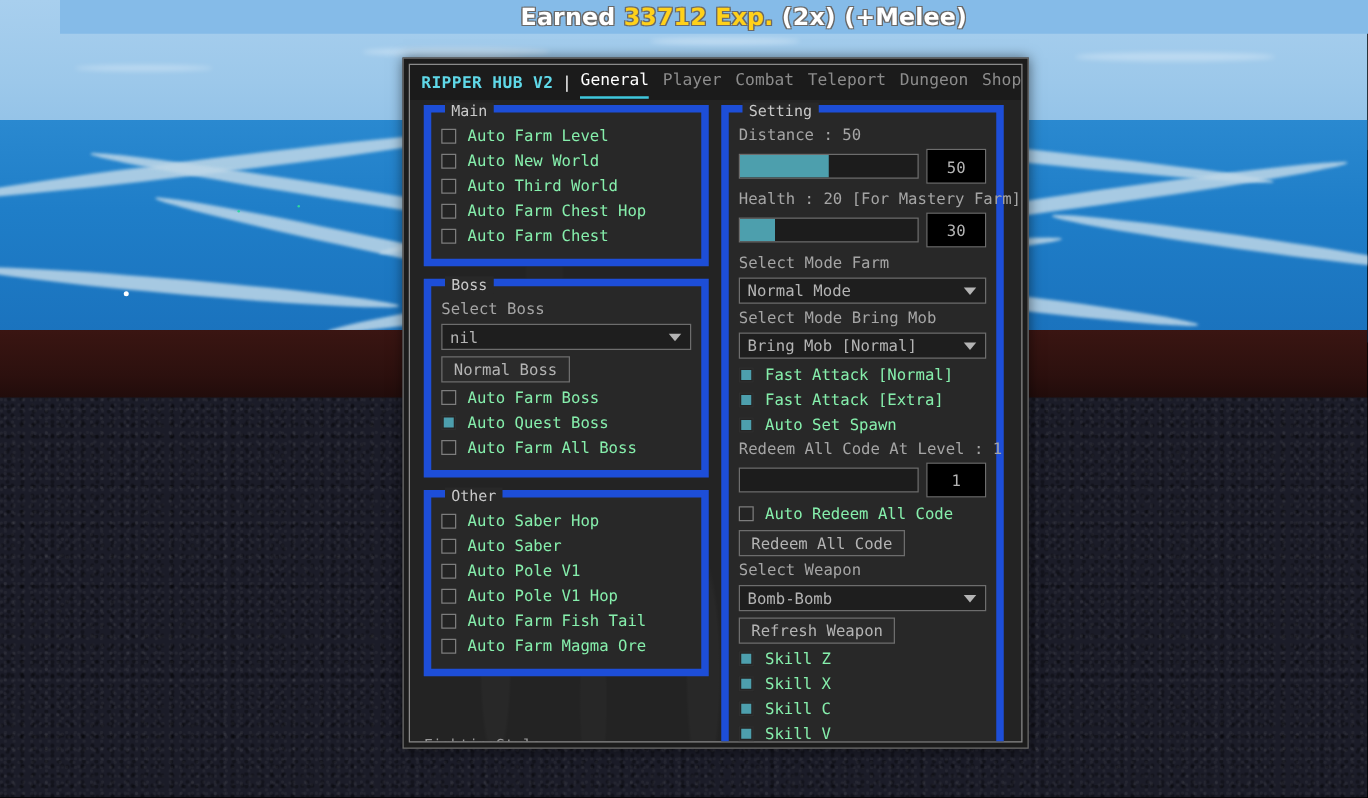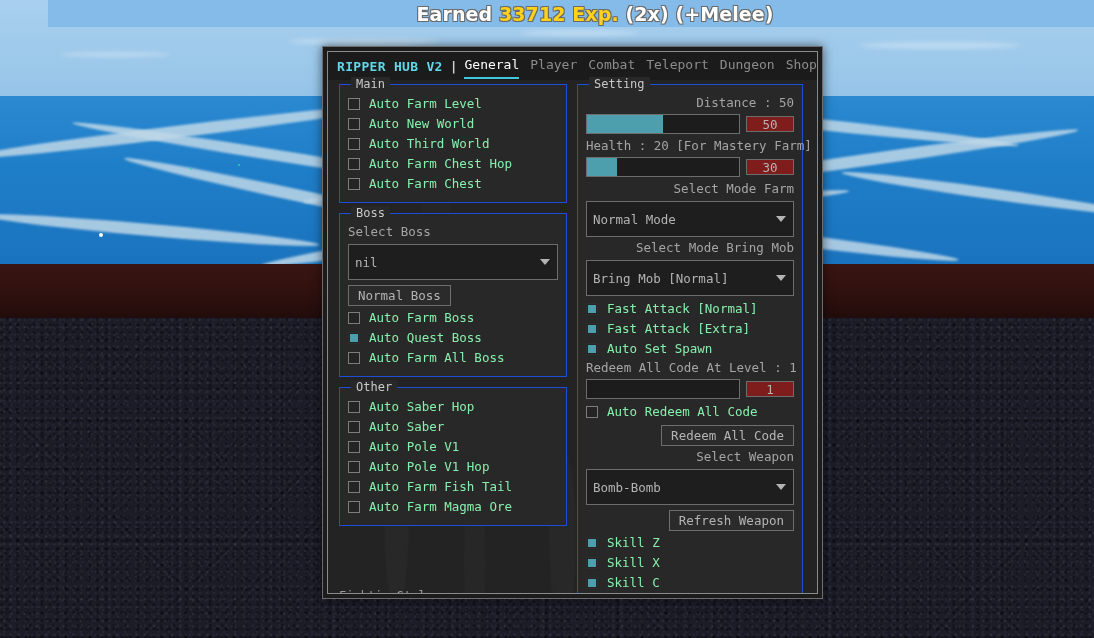--- a/index.html
+++ b/index.html
@@ -164,7 +164,7 @@
   
   .group {
     position: relative;
-    border: 1px solid #1d4ed8;
+    border: 6px solid #1d4ed8;
     background: #282828;
     padding: 12px 8px 8px 8px;
   }

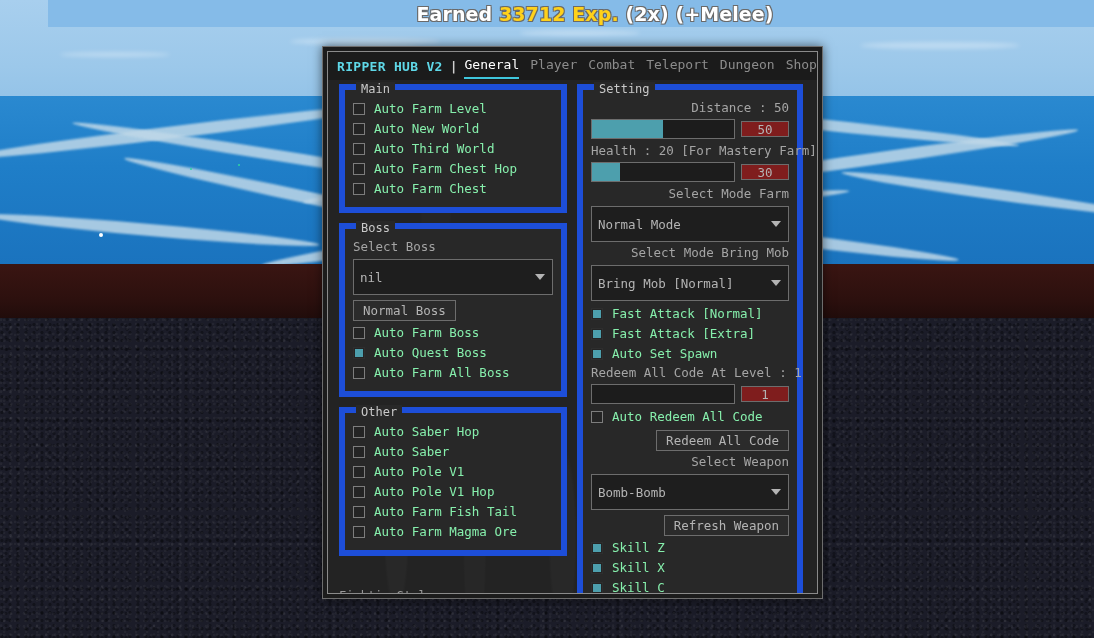--- a/index.html
+++ b/index.html
@@ -438,7 +438,7 @@
 
       <div class="col" id="col-right">
 
-        <div class="group" id="setting-group" style="padding-top:9px;text-align:right;">
+        <div class="group" id="setting-group" style="padding-top:9px;">
           <span class="legend">Setting</span>
 
           

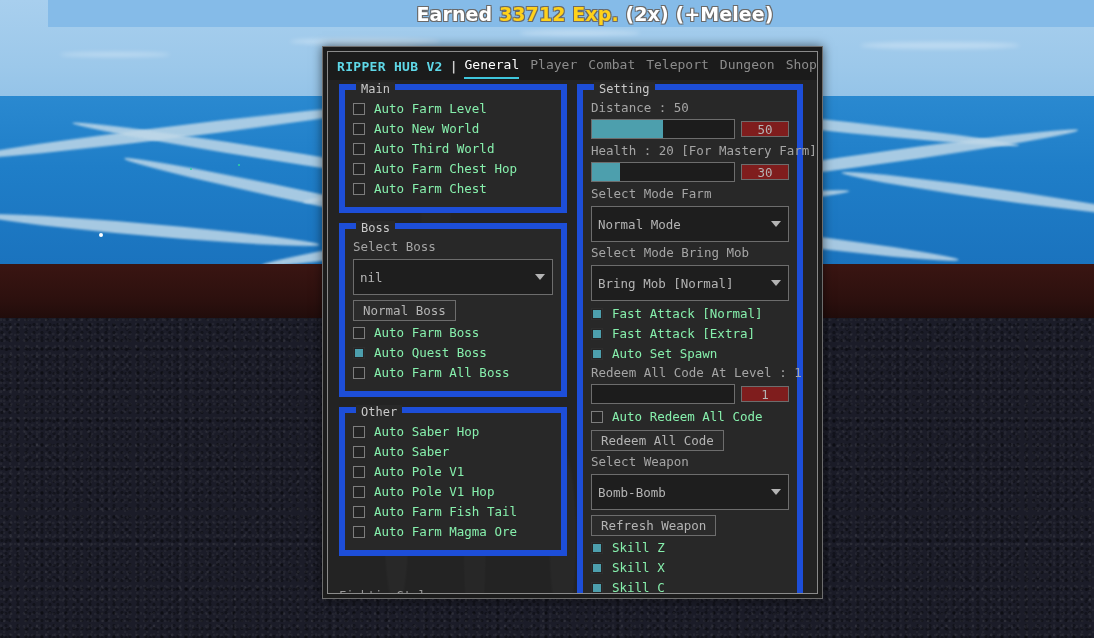--- a/index.html
+++ b/index.html
@@ -281,10 +281,10 @@
     background: #4d9fad;
   }
   .numbox {
-    width: 48px; height: 16px;
+    width: 48px; height: 28px;
     flex: 0 0 48px;
     border: 1px solid #6d6d6d;
-    background: #7f1d1d;
+    background: #000000;
     display: flex; align-items: center; justify-content: center;
     font-size: 12.5px; color: #b4b4b4;
     cursor: text;

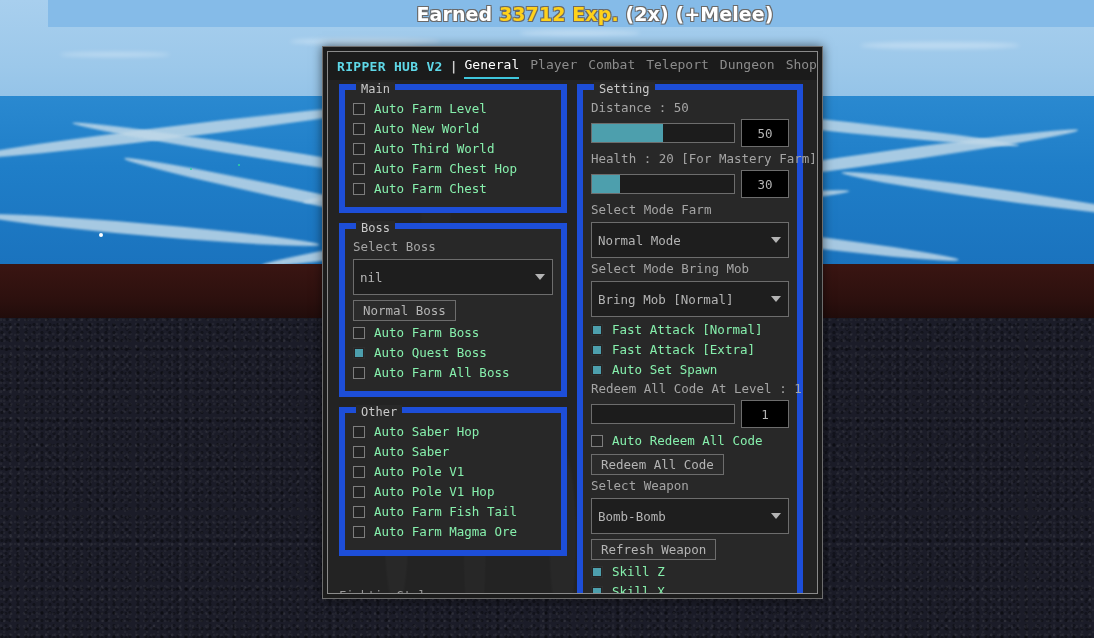--- a/index.html
+++ b/index.html
@@ -226,7 +226,7 @@
   
   .dropdown {
     position: relative;
-    height: 36px;
+    height: 21px;
     border: 1px solid #6d6d6d;
     background: #1e1e1e;
     display: flex; align-items: center;

